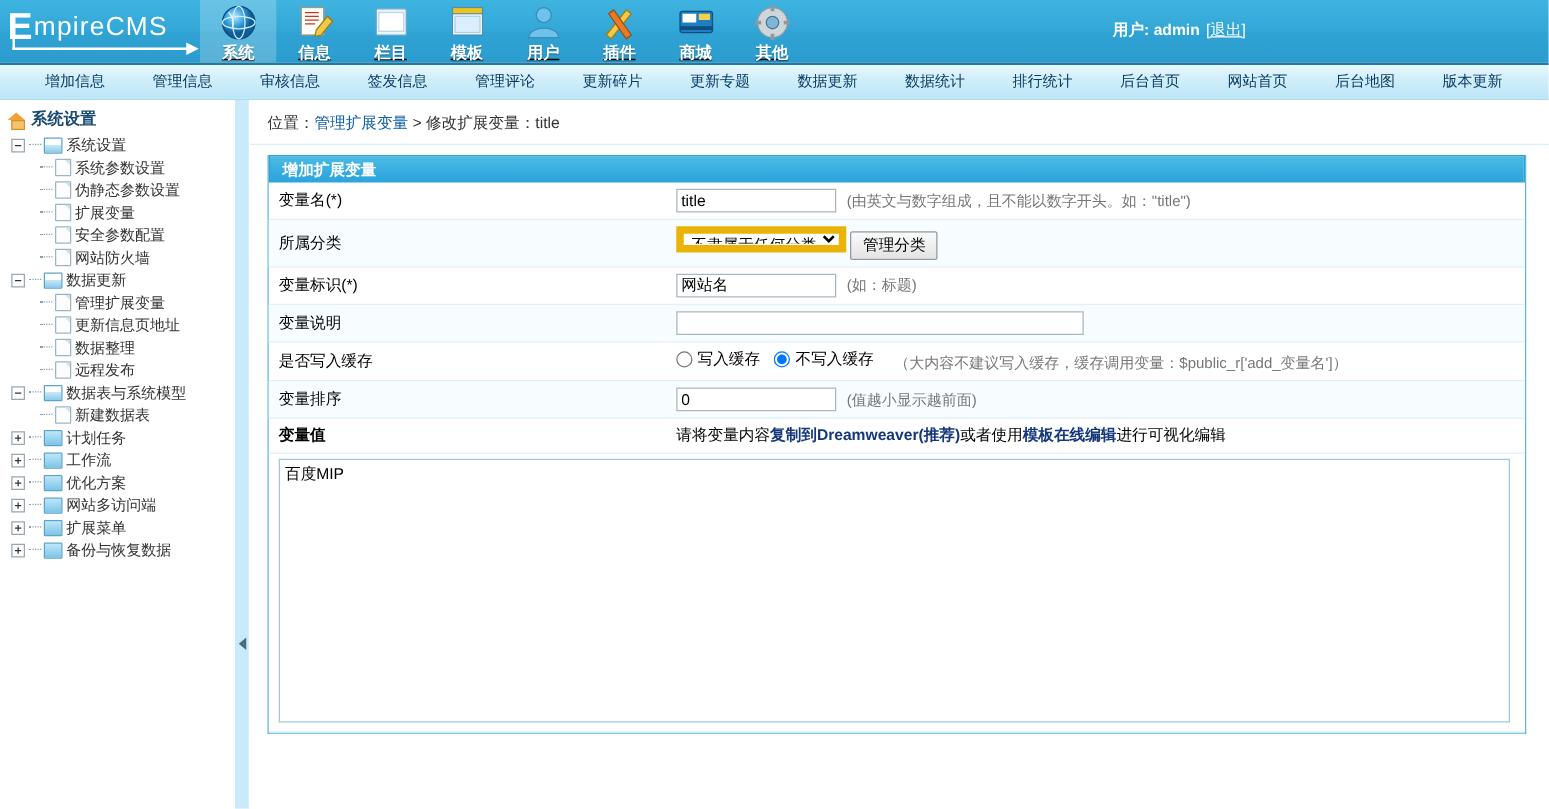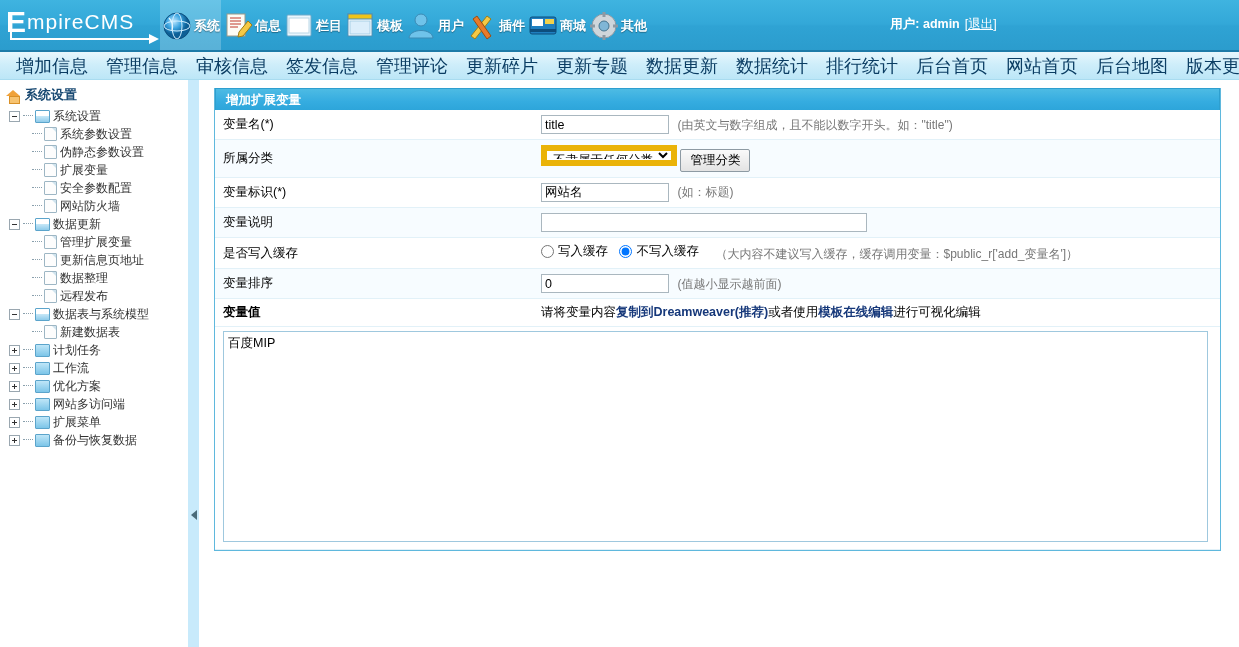--- a/index.html
+++ b/index.html
@@ -75,12 +75,13 @@
     width: 61px;
     flex: 0 0 61px;
     display: flex;
-    flex-direction: row;
+    flex-direction: column;
     align-items: center;
     justify-content: flex-start;
     padding-top: 2px;
     cursor: pointer;
     position: relative;
+    text-decoration: underline;
   }
   .mtab.active { background: rgba(255,255,255,0.22); }
   .mtab .ico { width: 34px; height: 32px; position: relative; }

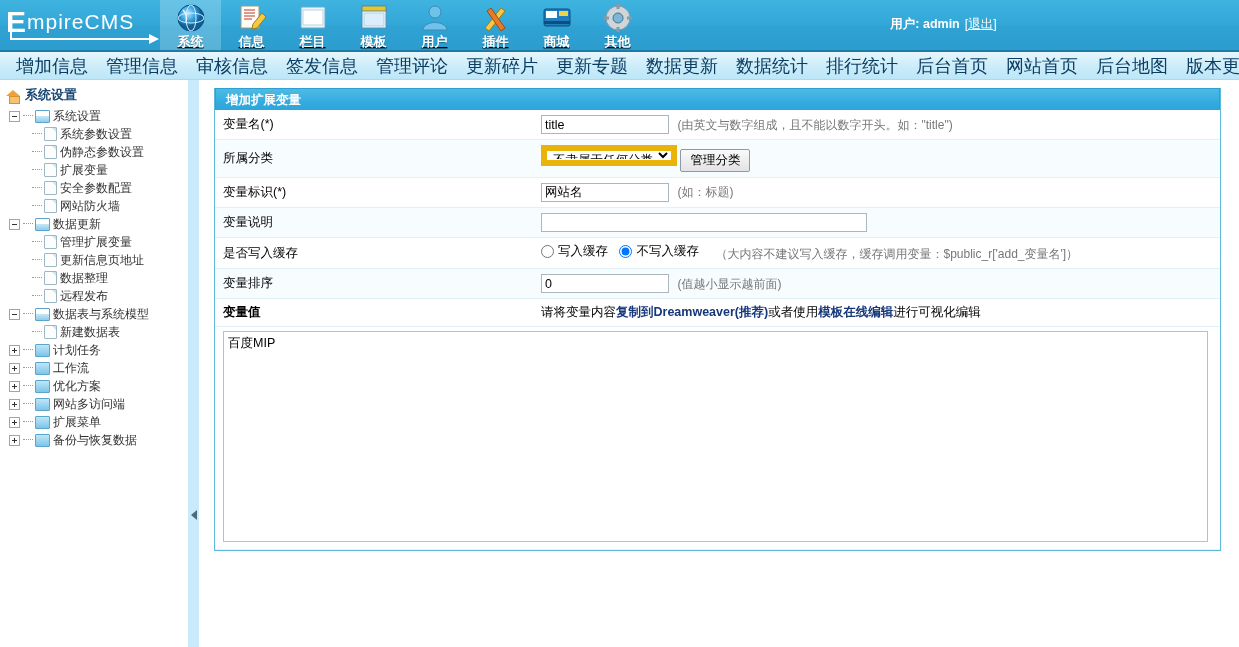--- a/index.html
+++ b/index.html
@@ -116,10 +116,11 @@
   }
   .navbar a {
     color: #0b3d63;
-    font-size: 18px;
+    font-size: 12px;
     text-decoration: none;
     cursor: pointer;
     white-space: nowrap;
+    margin-left: 20px;
   }
 
   

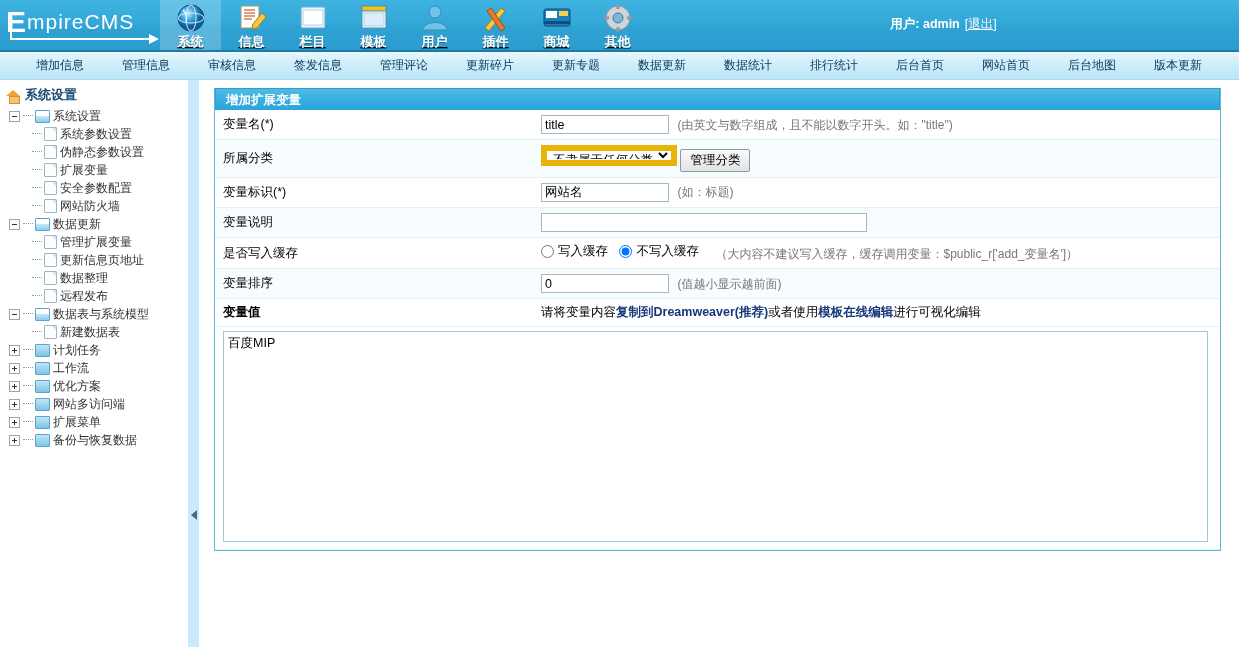--- a/index.html
+++ b/index.html
@@ -559,6 +559,9 @@
   </div>
 
   <div class="content">
+    <div class="crumb">
+      <span>位置：</span><a href="#">管理扩展变量</a><span> &gt; </span><span>修改扩展变量：title</span>
+    </div>
 
     <div class="panel">
       <div class="panel-head">增加扩展变量</div>

